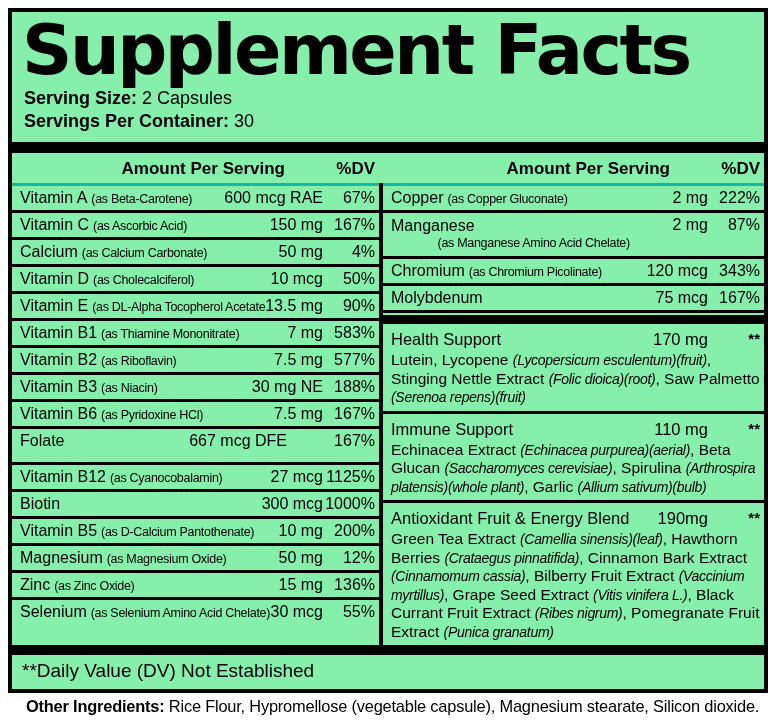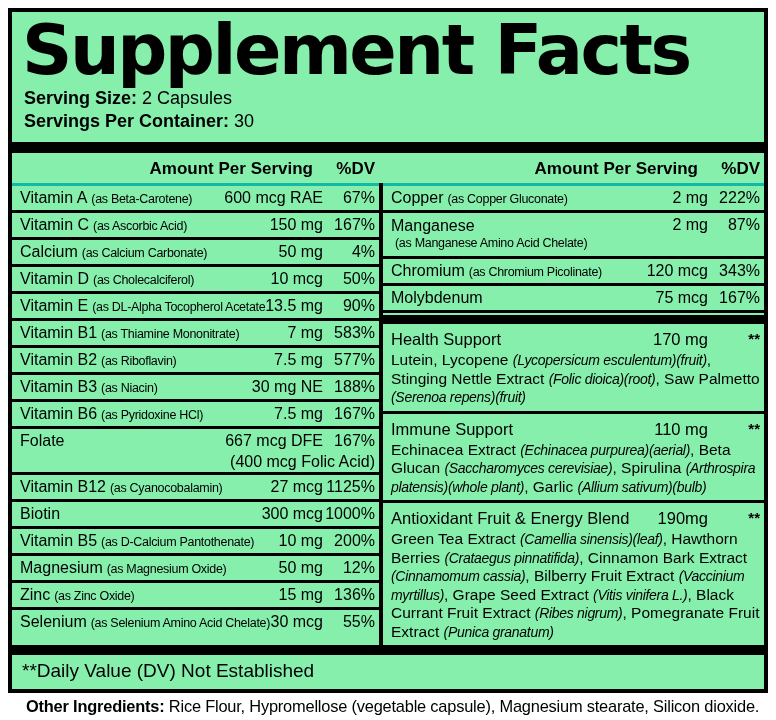--- a/index.html
+++ b/index.html
@@ -24,7 +24,7 @@
   .bar-top{height:11px;margin-top:9px;}
   .bar-bottom{height:10px;}
   .col-headers{display:flex;font-weight:bold;font-size:17px;padding:6px 0 4px;}
-  .col-headers .half{display:flex;justify-content:flex-end;align-items:center;box-sizing:border-box;}
+  .col-headers .half{display:flex;justify-content:flex-end;align-items:center;box-sizing:border-box;gap:28px;}
   .col-headers .half.left{width:367px;padding:0 4px 0 8px;}
   .col-headers .half.right{flex:1;padding:0 4px 0 8px;}
   .hdr-dv{width:52px;text-align:right;}

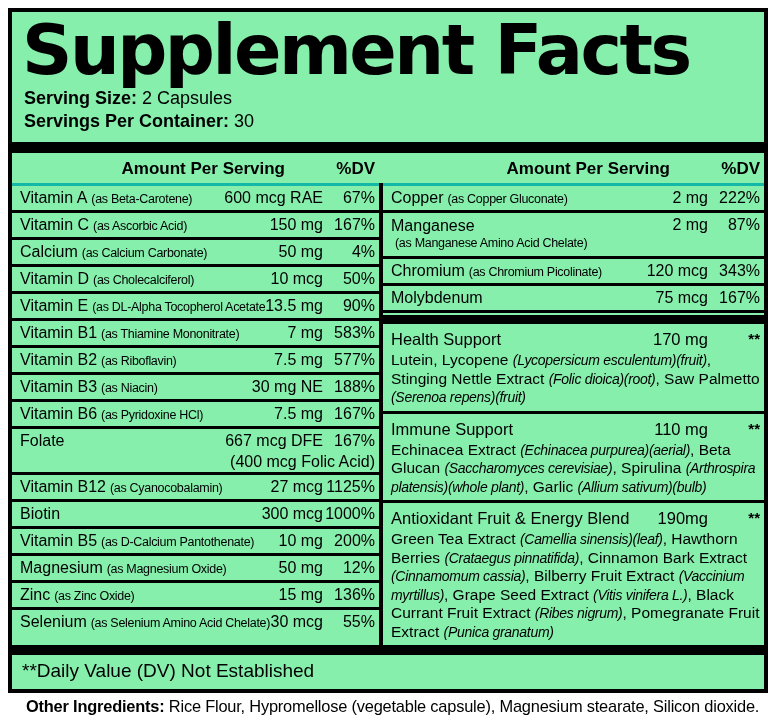--- a/index.html
+++ b/index.html
@@ -50,7 +50,7 @@
   .nrow.stacked{height:46px;align-items:flex-start;}
   .nrow.stacked .name-cell{white-space:normal;}
   .nrow.stacked .nname{display:block;line-height:19px;}
-  .nrow.stacked .nform{display:block;margin-left:4px;line-height:16px;}
+  .nrow.stacked .nform{display:block;margin-left:4px;line-height:16px;text-align:center;}
   .mid-bar{height:9px;background:#000;margin-top:2px;}
   
   .blend{border-bottom:3px solid #000;padding:4px 4px 4px 8px;}

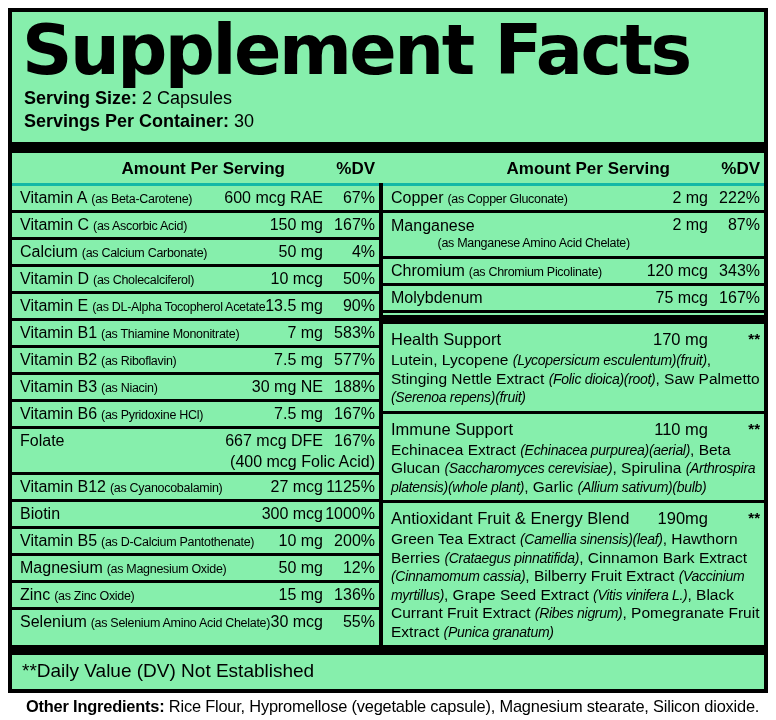--- a/index.html
+++ b/index.html
@@ -45,7 +45,7 @@
   .nform{font-size:12.5px;letter-spacing:-0.3px;margin-left:4px;}
   .namount{white-space:nowrap;font-size:16px;text-align:right;}
   .ndv{width:52px;text-align:right;font-size:16px;white-space:nowrap;}
-  .nrow.tall{height:46px;flex-wrap:wrap;}
+  .nrow.tall{height:36px;flex-wrap:wrap;gap:36px;}
   .namount2{width:100%;text-align:right;font-size:16px;line-height:19px;}
   .nrow.stacked{height:46px;align-items:flex-start;}
   .nrow.stacked .name-cell{white-space:normal;}

